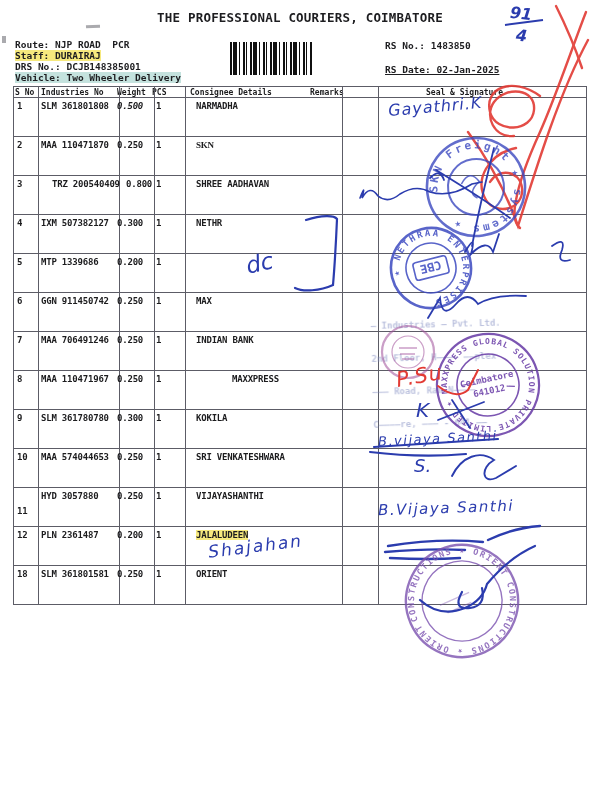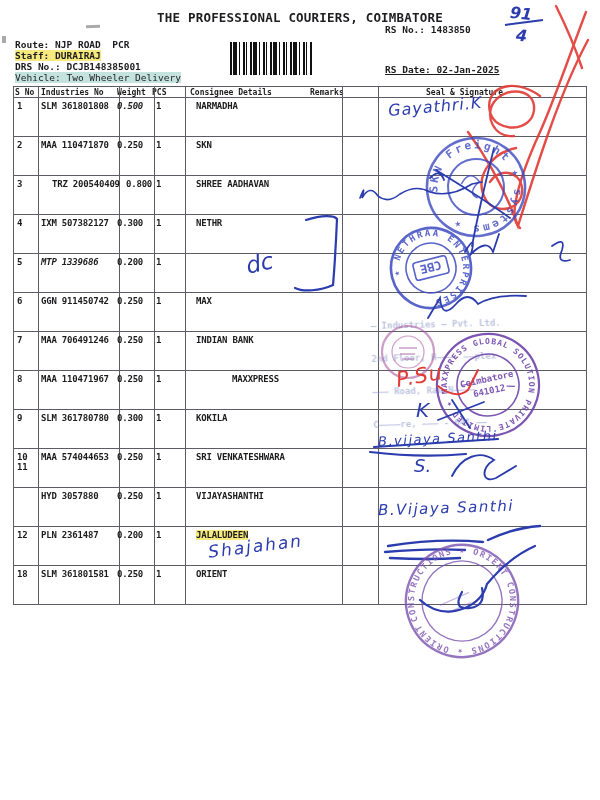--- a/index.html
+++ b/index.html
@@ -42,7 +42,7 @@
 
   <div id="barcode"></div>
 
-  <div class="pr hdr" style="top:24px;">RS No.: 1483850</div>
+  <div class="pr hdr" style="top:40px;">RS No.: 1483850</div>
   <div class="pr hdr" style="top:64px;text-decoration:underline;">RS Date: 02-Jan-2025</div>
 
   <div class="artifact" style="left:86px;top:25px;width:14px;height:3px;transform:rotate(-3deg);"></div>

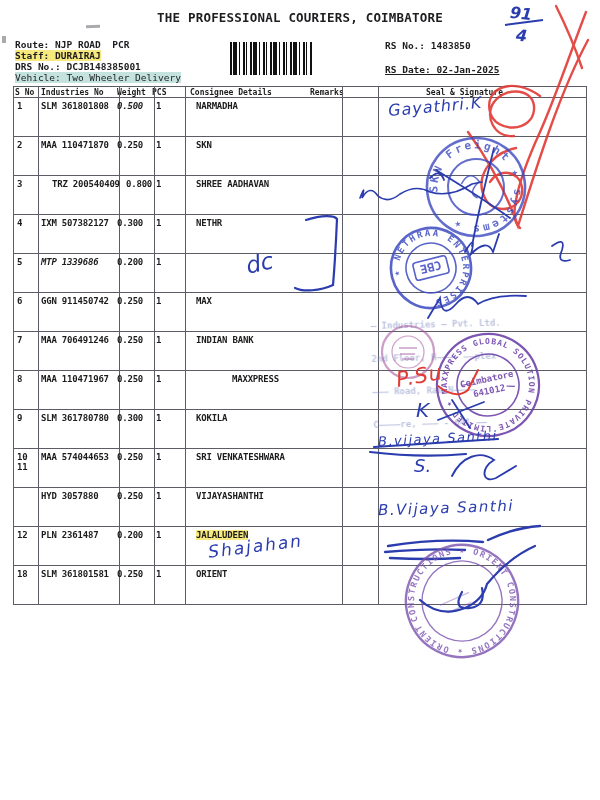--- a/index.html
+++ b/index.html
@@ -38,7 +38,7 @@
   <div class="pr hdl" style="top:39px;font-weight:600;">Route: NJP ROAD  PCR</div>
   <div class="pr hdl hl-y" style="top:50px;">Staff: DURAIRAJ</div>
   <div class="pr hdl" style="top:61px;">DRS No.: DCJB148385001</div>
-  <div class="pr hdl hl-t" style="top:72px;font-weight:400;">Vehicle: Two Wheeler Delivery</div>
+  <div class="pr hdl hl-t" style="top:72px;font-weight:700;">Vehicle: Two Wheeler Delivery</div>
 
   <div id="barcode"></div>
 

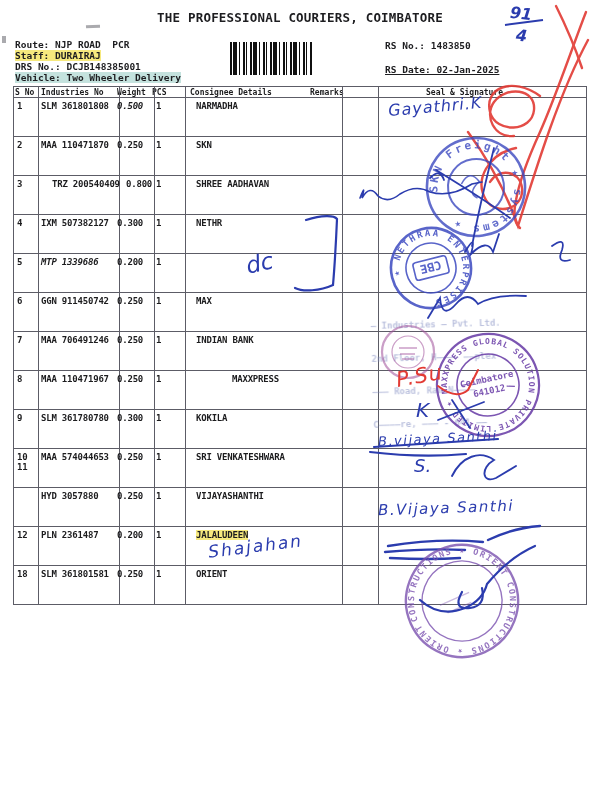--- a/index.html
+++ b/index.html
@@ -88,7 +88,7 @@
       <div class="row-cell" style="left: 41px; top: 140px;">MAA 110471870</div>
       <div class="row-cell" style="left: 117px; top: 140px;">0.250</div>
       <div class="row-cell" style="left: 156px; top: 140px;">1</div>
-      <div class="row-cell" style="left: 196px; top: 140px;">SKN</div>
+      <div class="row-cell" style="left: 196px; top: 140px; font-family: Liberation Serif, serif;">SKN</div>
       <div class="row-cell" style="left: 17px; top: 179px;">3</div>
       <div class="row-cell" style="left: 52px; top: 179px;">TRZ 200540409</div>
       <div class="row-cell" style="left: 126px; top: 179px;">0.800</div>

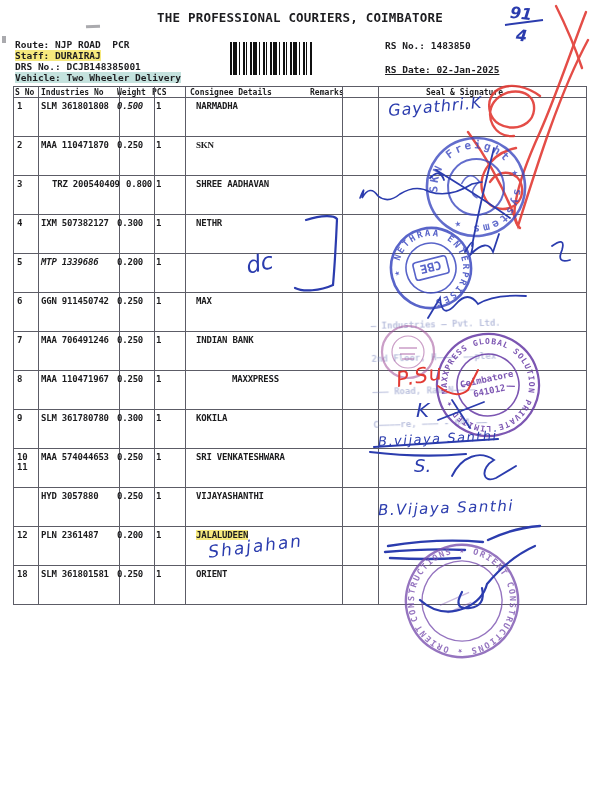--- a/index.html
+++ b/index.html
@@ -100,7 +100,7 @@
       <div class="row-cell" style="left: 156px; top: 218px;">1</div>
       <div class="row-cell" style="left: 196px; top: 218px;">NETHR</div>
       <div class="row-cell" style="left: 17px; top: 257px;">5</div>
-      <div class="row-cell" style="left: 41px; top: 257px; font-style: italic;">MTP 1339686</div>
+      <div class="row-cell" style="left: 41px; top: 257px;">MTP 1339686</div>
       <div class="row-cell" style="left: 117px; top: 257px;">0.200</div>
       <div class="row-cell" style="left: 156px; top: 257px;">1</div>
       <div class="row-cell" style="left: 17px; top: 296px;">6</div>

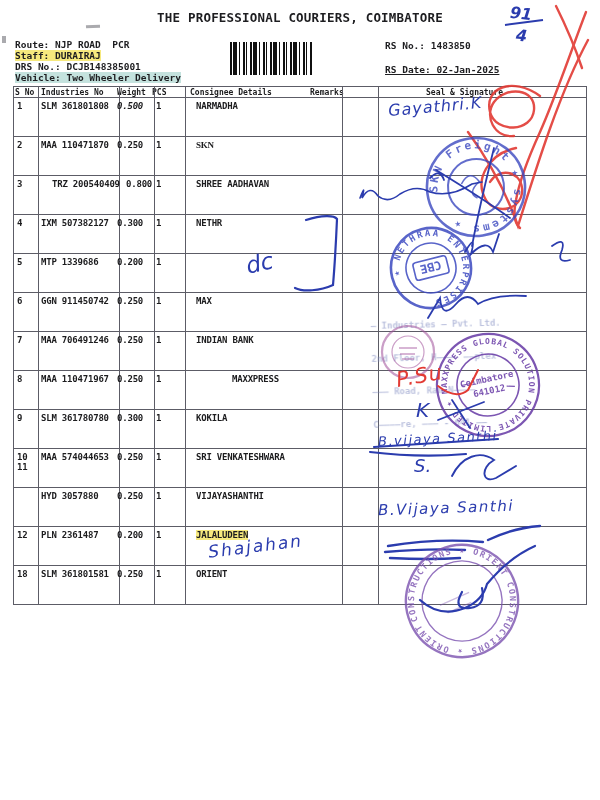--- a/index.html
+++ b/index.html
@@ -128,7 +128,7 @@
       <div class="row-cell" style="left: 117px; top: 452px;">0.250</div>
       <div class="row-cell" style="left: 156px; top: 452px;">1</div>
       <div class="row-cell" style="left: 196px; top: 452px;">SRI VENKATESHWARA</div>
-      <div class="row-cell" style="left: 17px; top: 462px;">11</div>
+      <div class="row-cell" style="left: 17px; top: 506px;">11</div>
       <div class="row-cell" style="left: 41px; top: 491px;">HYD 3057880</div>
       <div class="row-cell" style="left: 117px; top: 491px;">0.250</div>
       <div class="row-cell" style="left: 156px; top: 491px;">1</div>

